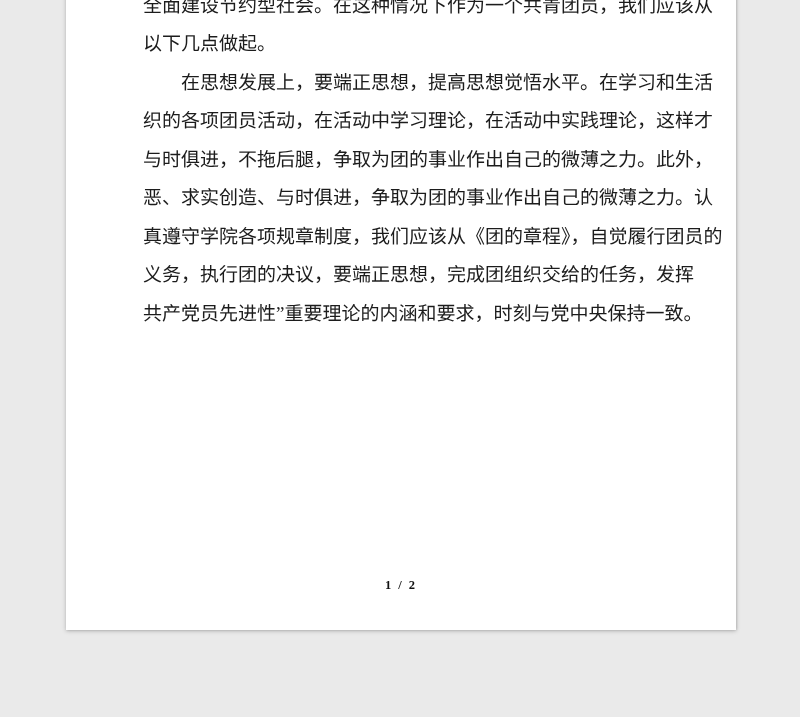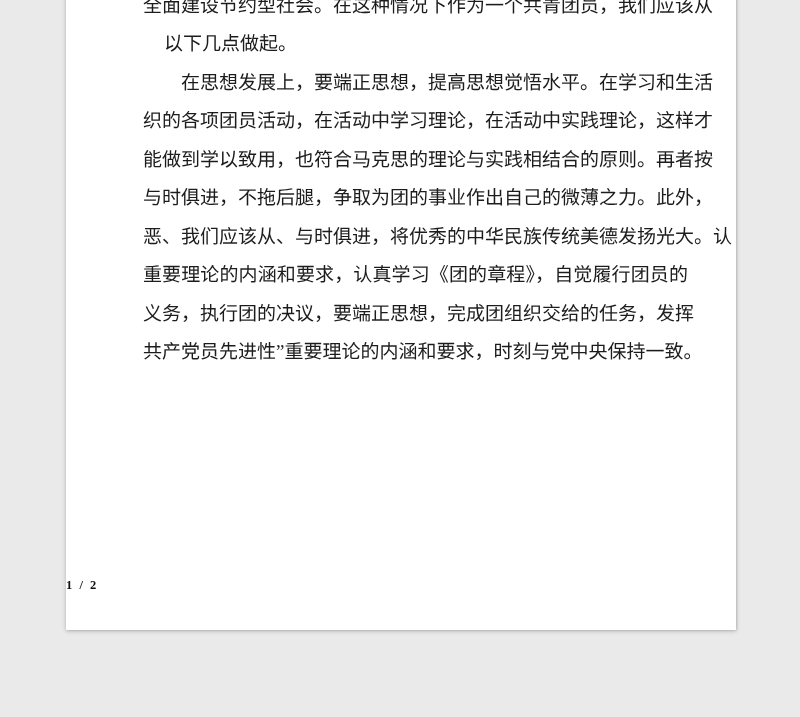--- a/index.html
+++ b/index.html
@@ -42,7 +42,6 @@
   }
   .line.para-end {
     text-align-last: left;
-    margin-left: 21px;
   }
   .line.indent {
     text-indent: 2em;

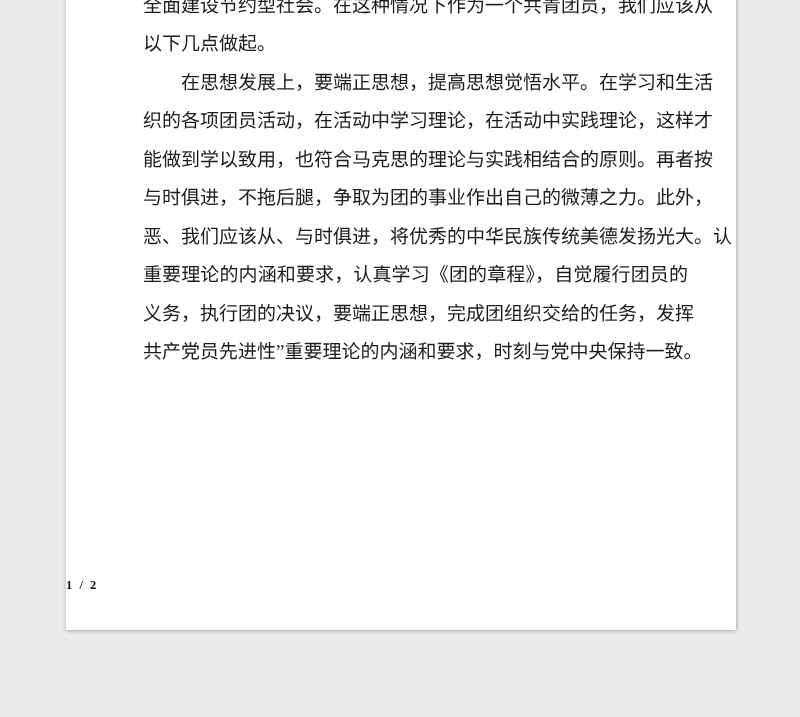--- a/index.html
+++ b/index.html
@@ -73,7 +73,6 @@
   <div class="line para-end">以下几点做起。</div>
   <div class="line indent">在思想发展上，要端正思想，提高思想觉悟水平。在学习和生活</div>
   <div class="line">织的各项团员活动，在活动中学习理论，在活动中实践理论，这样才</div>
-  <div class="line">能做到学以致用，也符合马克思的理论与实践相结合的原则。再者按</div>
   <div class="line">与时俱进，不拖后腿，争取为团的事业作出自己的微薄之力。此外，</div>
   <div class="line">恶、我们应该从、与时俱进，将优秀的中华民族传统美德发扬光大。认</div>
   <div class="line">重要理论的内涵和要求，认真学习《团的章程》，自觉履行团员的</div>

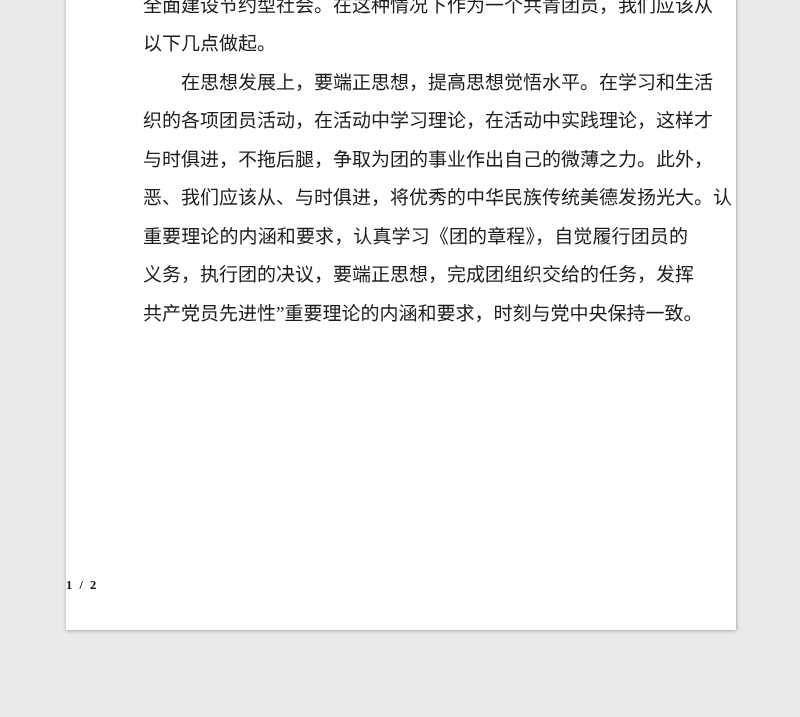--- a/index.html
+++ b/index.html
@@ -74,7 +74,7 @@
   <div class="line indent">在思想发展上，要端正思想，提高思想觉悟水平。在学习和生活</div>
   <div class="line">织的各项团员活动，在活动中学习理论，在活动中实践理论，这样才</div>
   <div class="line">与时俱进，不拖后腿，争取为团的事业作出自己的微薄之力。此外，</div>
-  <div class="line">恶、我们应该从、与时俱进，将优秀的中华民族传统美德发扬光大。认</div>
+  <div class="line">恶、求实创造、与时俱进，争取为团的事业作出自己的微薄之力。认</div>
   <div class="line">重要理论的内涵和要求，认真学习《团的章程》，自觉履行团员的</div>
   <div class="line">义务，执行团的决议，要端正思想，完成团组织交给的任务，发挥</div>
   <div class="line">共产党员先进性”重要理论的内涵和要求，时刻与党中央保持一致。</div>

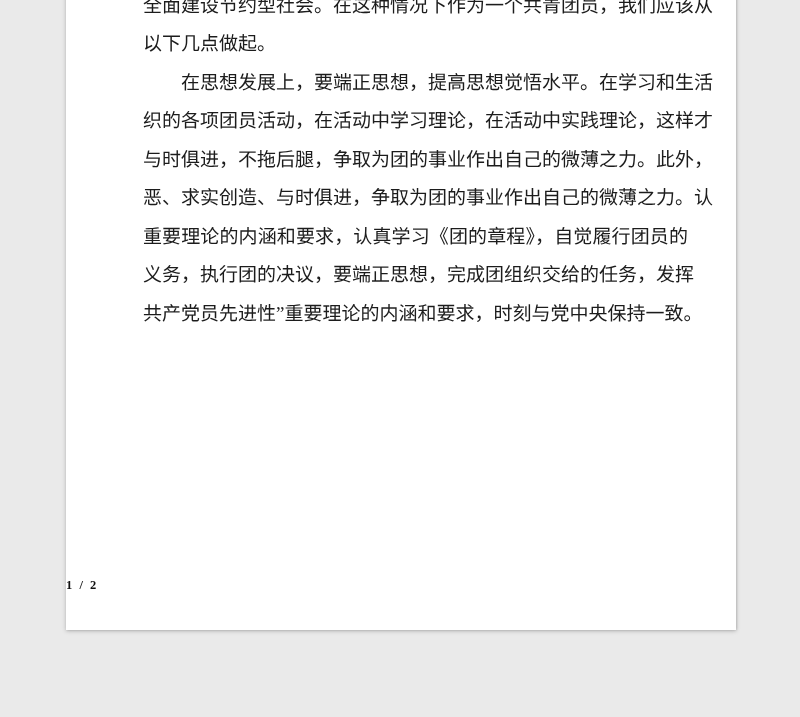--- a/index.html
+++ b/index.html
@@ -75,7 +75,7 @@
   <div class="line">织的各项团员活动，在活动中学习理论，在活动中实践理论，这样才</div>
   <div class="line">与时俱进，不拖后腿，争取为团的事业作出自己的微薄之力。此外，</div>
   <div class="line">恶、求实创造、与时俱进，争取为团的事业作出自己的微薄之力。认</div>
-  <div class="line">重要理论的内涵和要求，认真学习《团的章程》，自觉履行团员的</div>
+  <div class="line">真遵守学院各项规章制度，我们应该从《团的章程》，自觉履行团员的</div>
   <div class="line">义务，执行团的决议，要端正思想，完成团组织交给的任务，发挥</div>
   <div class="line">共产党员先进性”重要理论的内涵和要求，时刻与党中央保持一致。</div>
 </div>

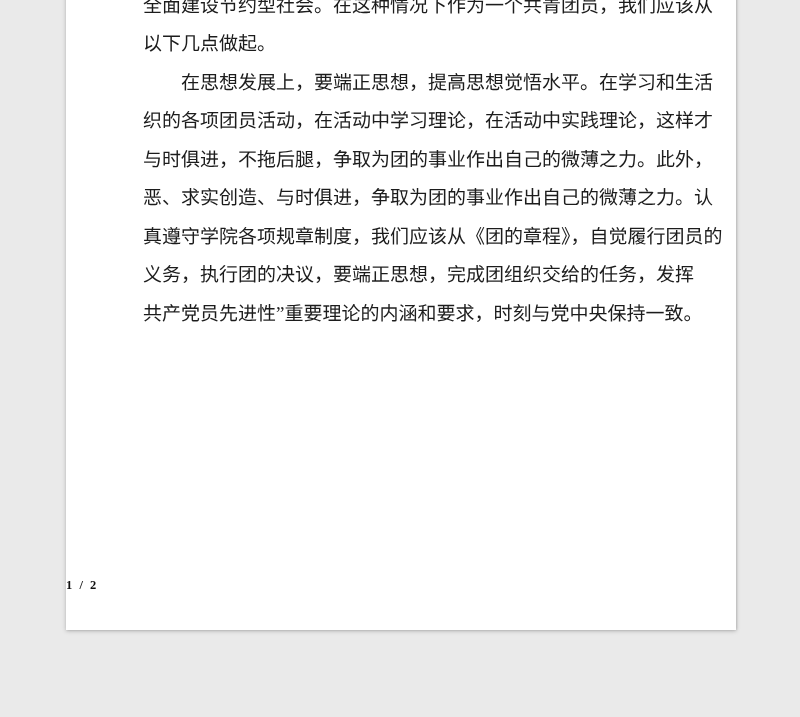--- a/index.html
+++ b/index.html
@@ -55,7 +55,7 @@
     left: 66px;
     top: 576px;
     width: 670px;
-    text-align: left;
+    text-align: center;
     font-size: 12.5px;
     font-weight: bold;
     color: #111111;

